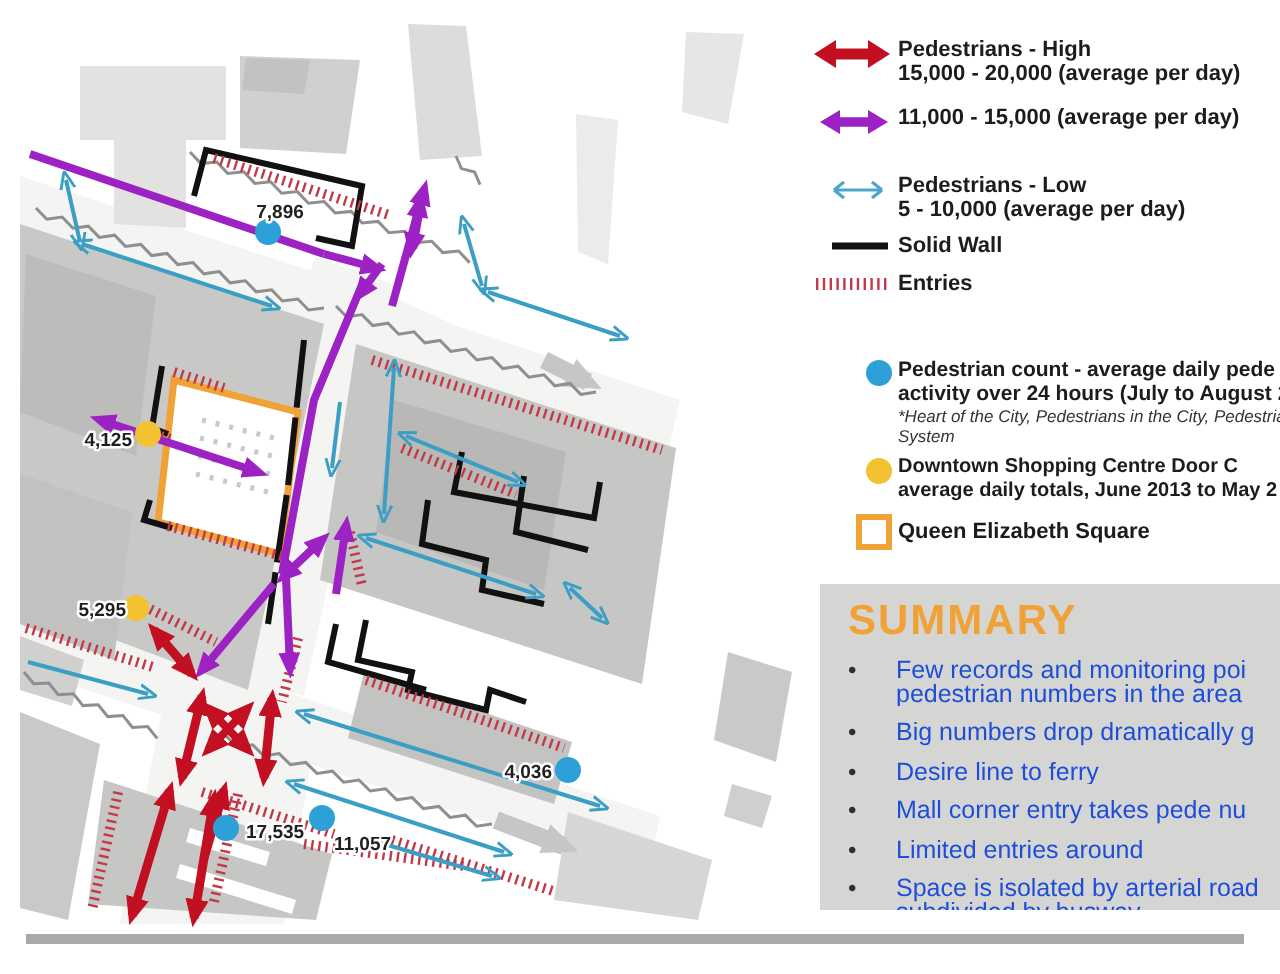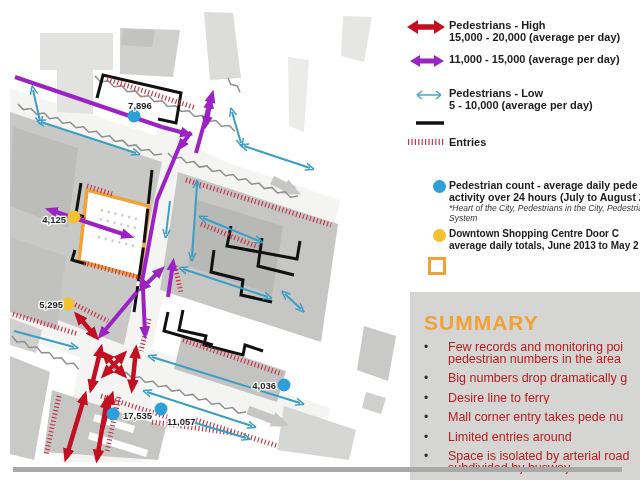--- a/index.html
+++ b/index.html
@@ -249,6 +249,7 @@
         <path d="M2,6 L30,6" stroke="#111" stroke-width="3.5"></path>
           </svg>
         </div>
+      <div class="ltxt"><span>Solid Wall</span></div>
     </div>
 
     <div class="lrow" style="top:136px">

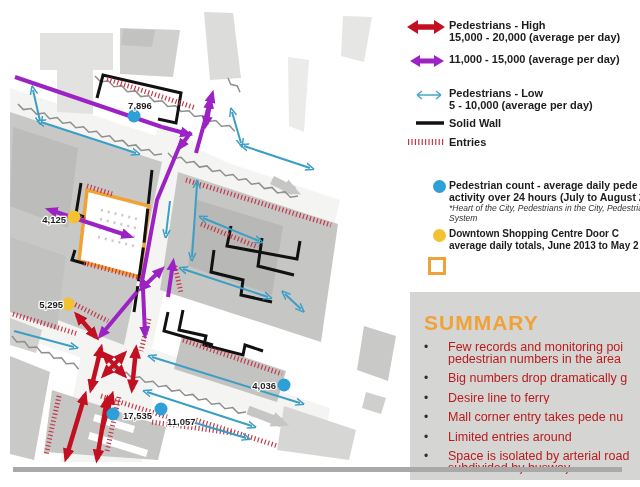--- a/index.html
+++ b/index.html
@@ -288,6 +288,7 @@
       <div class="lico">
           <span class="sq"></span>
         </div>
+      <div class="ltxt" style="padding-top:3px"><span>Queen Elizabeth Square</span></div>
     </div>
   </div>
 

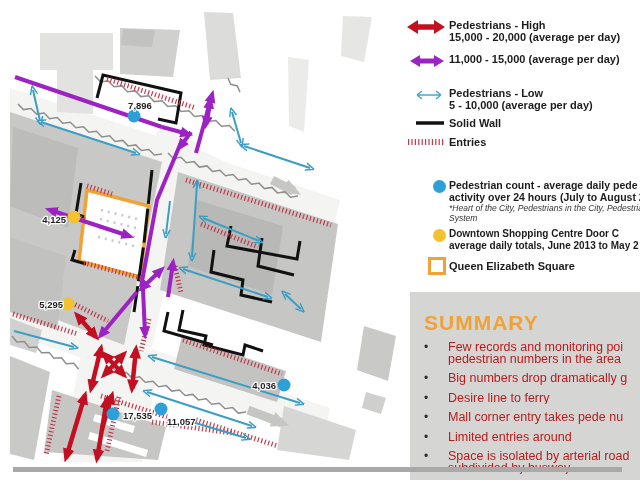--- a/index.html
+++ b/index.html
@@ -17,8 +17,8 @@
   .sq{width:12px;height:12px;border:3px solid #f0a237;background:#fff;}
 
   
-  .summary{position:absolute;left:410px;top:292px;width:230px;height:188px;background:#d5d5d4;
-           padding:19px 0 0 14px;box-sizing:border-box;overflow:hidden;}
+  .summary{position:absolute;left:410px;top:292px;width:230px;height:163px;background:#d5d5d4;
+           padding:7px 0 0 14px;box-sizing:border-box;overflow:hidden;}
   .sum-title{font-size:21px;font-weight:bold;letter-spacing:1px;color:#f0a237;margin:0 0 7px 0;}
   .sum-ul{margin:0;padding:0;list-style:none;}
   .sum-ul li{display:flex;margin-bottom:8px;}

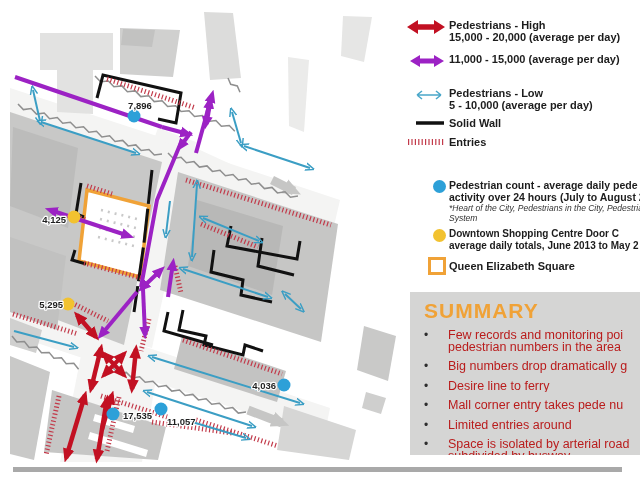--- a/index.html
+++ b/index.html
@@ -23,7 +23,7 @@
   .sum-ul{margin:0;padding:0;list-style:none;}
   .sum-ul li{display:flex;margin-bottom:8px;}
   .bullet{flex:0 0 24px;font-size:12px;color:#2e2e2e;line-height:11.5px;}
-  .bl{flex:1;font-size:12.5px;color:#b91c1c;line-height:11.5px;overflow:hidden;}
+  .bl{flex:1;font-size:12.5px;color:#1d4ed8;line-height:11.5px;overflow:hidden;}
   .bl span{display:block;white-space:nowrap;}
 
   .bottom-bar{position:absolute;left:13px;top:467px;width:609px;height:5px;background:#a9a9a9;}

